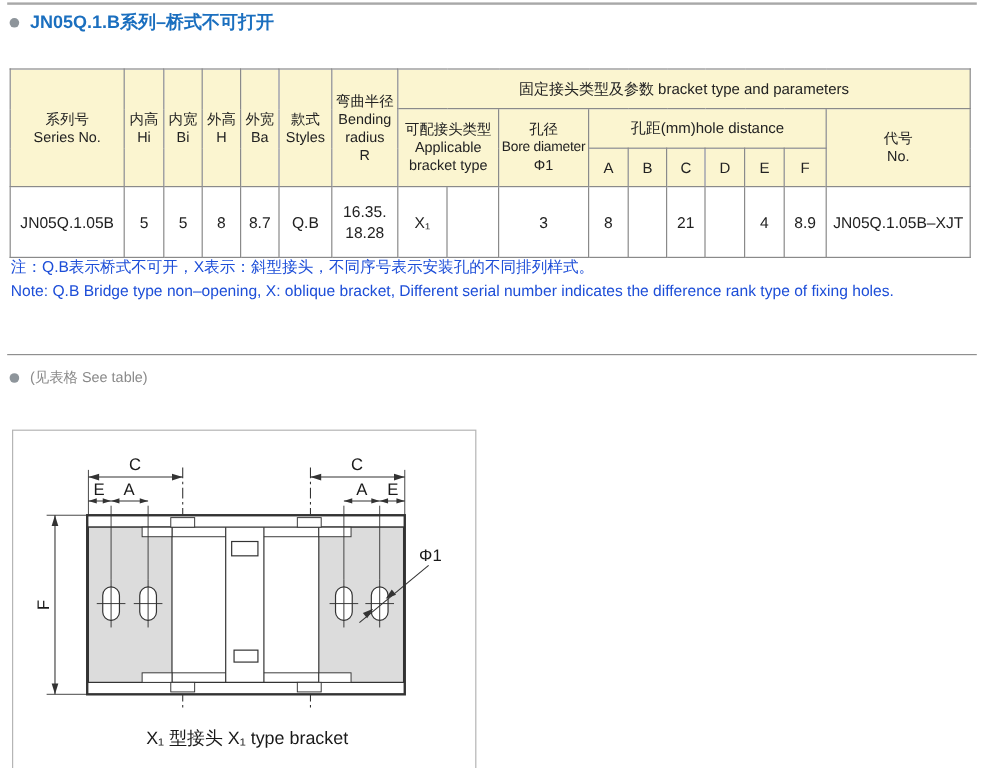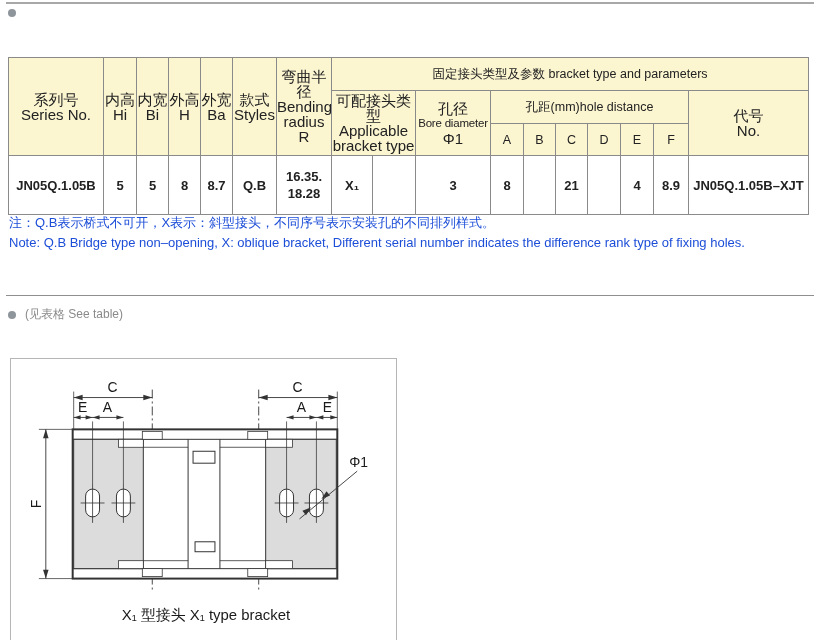--- a/index.html
+++ b/index.html
@@ -52,6 +52,7 @@
 
 <div class="sec-title" style="top:9px;">
   <span class="bullet"></span>
+  <span class="t-zh">JN05Q.1.B系列–桥式不可打开</span>
 </div>
 
 <table class="spec">

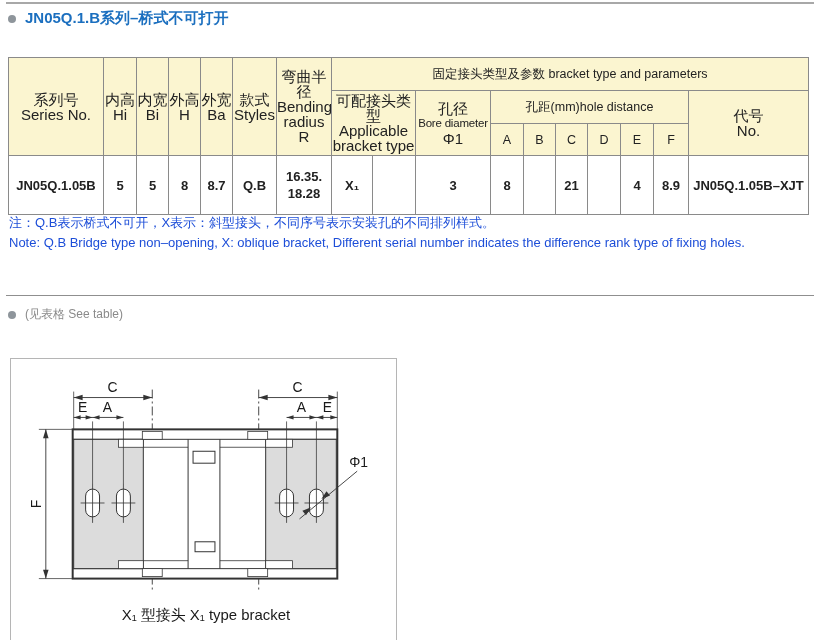--- a/index.html
+++ b/index.html
@@ -27,7 +27,7 @@
     padding:0;overflow:hidden;
   }
   td.hd{background:#fbf5d0;}
-  .zh,.en{font-size:15px;line-height:15px;}
+  .zh,.en{font-size:12px;line-height:15px;}
   .en-sm{font-size:11.5px;line-height:15px;letter-spacing:-0.2px;}
   .one{font-size:12.5px;}
   tr.r1{height:33px;} tr.r2{height:33px;margin-left:48px;} tr.r3{height:32px;} tr.r4{height:59px;font-weight:bold;}

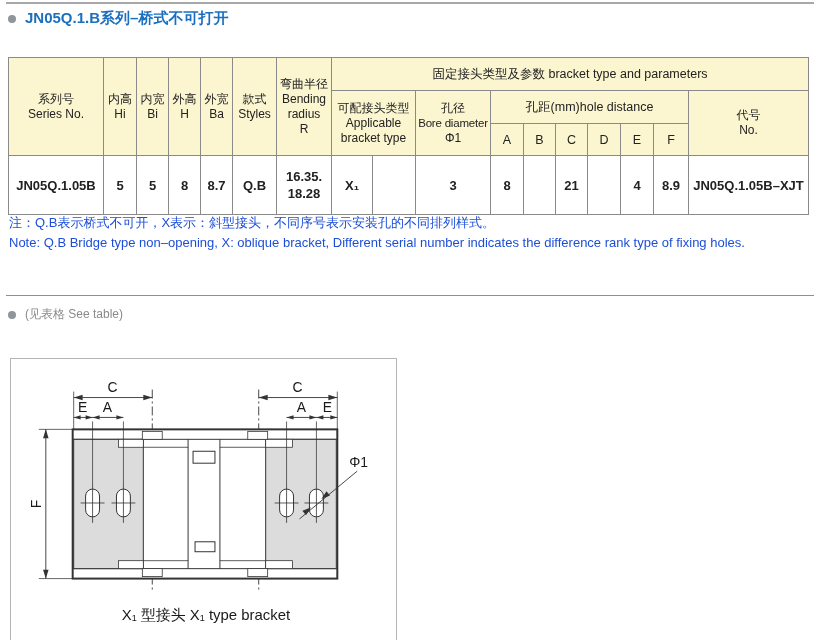--- a/index.html
+++ b/index.html
@@ -30,7 +30,7 @@
   .zh,.en{font-size:12px;line-height:15px;}
   .en-sm{font-size:11.5px;line-height:15px;letter-spacing:-0.2px;}
   .one{font-size:12.5px;}
-  tr.r1{height:33px;} tr.r2{height:33px;margin-left:48px;} tr.r3{height:32px;} tr.r4{height:59px;font-weight:bold;}
+  tr.r1{height:33px;} tr.r2{height:33px;margin-left:48px;} tr.r3{height:32px;} tr.r4{height:59px;}
   td.data{font-size:13px;background:#fff;line-height:17px;}
 
   .notes{position:absolute;left:9px;top:213px;width:800px;}

